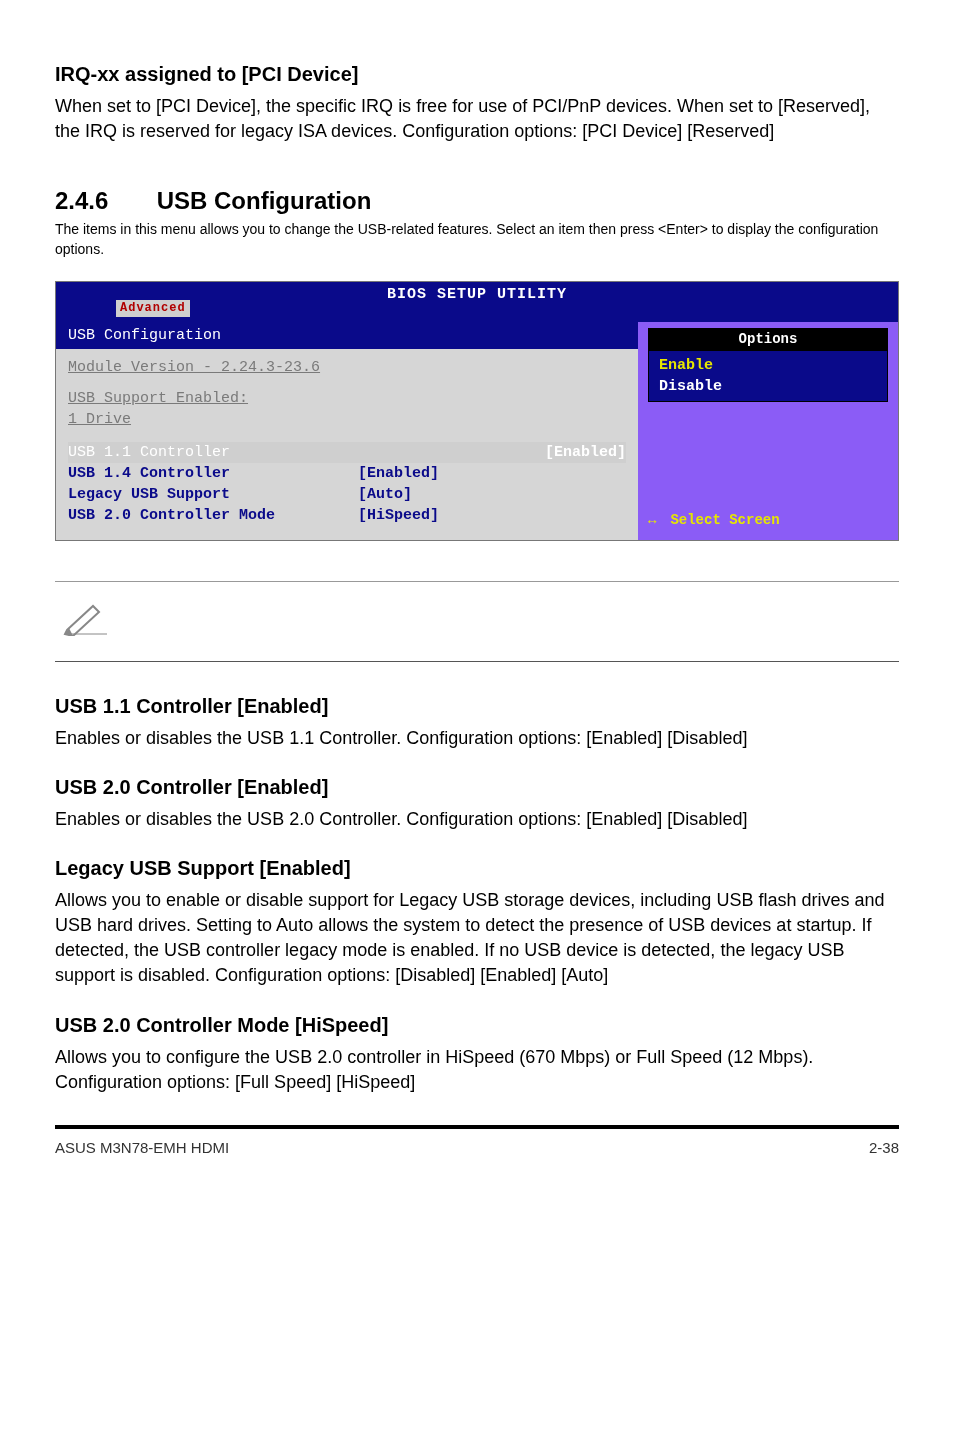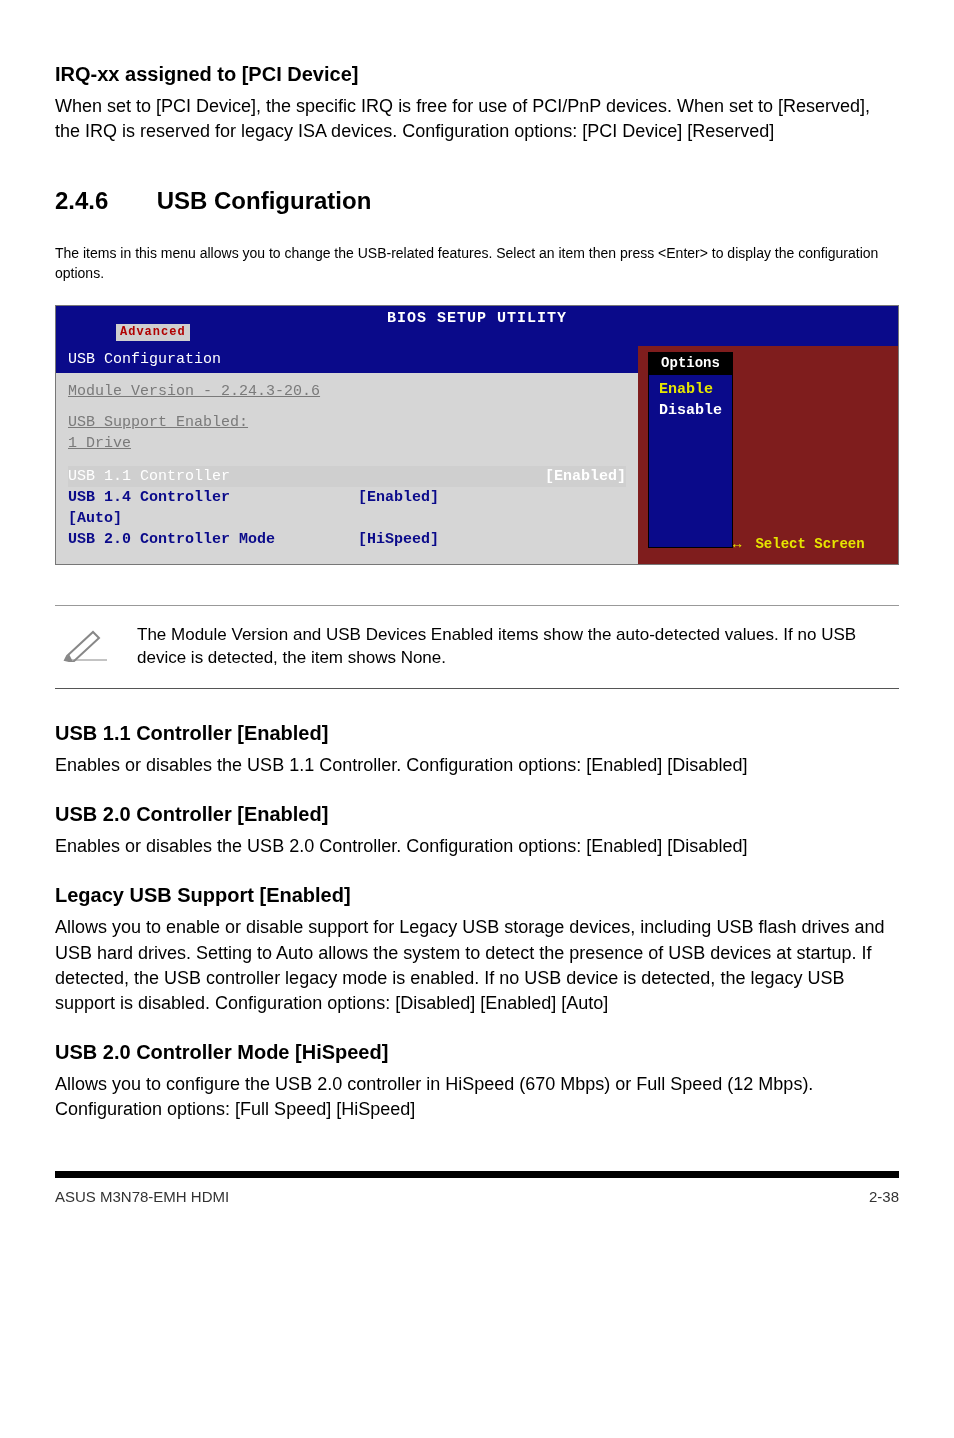--- a/index.html
+++ b/index.html
@@ -25,7 +25,7 @@
       font-size: 24px;
       font-weight: bold;
       margin-top: 40px;
-      margin-bottom: 26px;
+      margin-bottom: 2px;
     }
     .section-number { display: inline-block; width: 95px; }
     .intro-text { font-size: 14px; margin-bottom: 22px; }

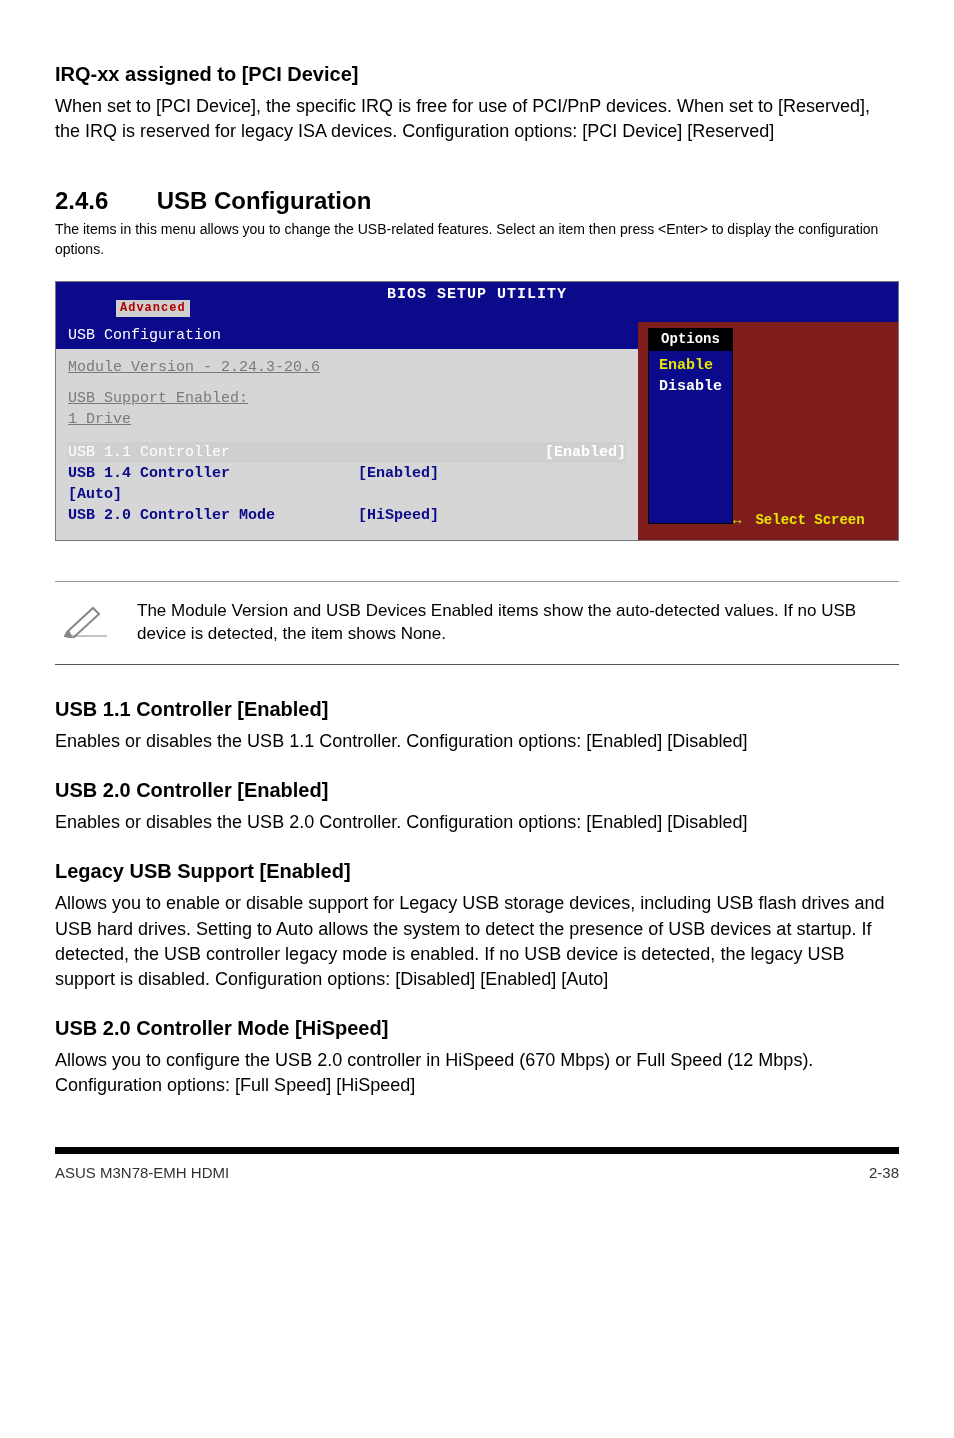--- a/index.html
+++ b/index.html
@@ -77,11 +77,11 @@
     .selected .bios-label, .selected .bios-value { background: #cfcfcf; color: #fff; }
     .bios-right {
       width: 260px;
-      background: #7f1d1d;
+      background: #8b5cf6;
       padding: 6px 10px 10px 10px;
       color: #fff;
       display: flex;
-      flex-direction: row;
+      flex-direction: column;
     }
     .options-box {
       background: #0a0a8a;

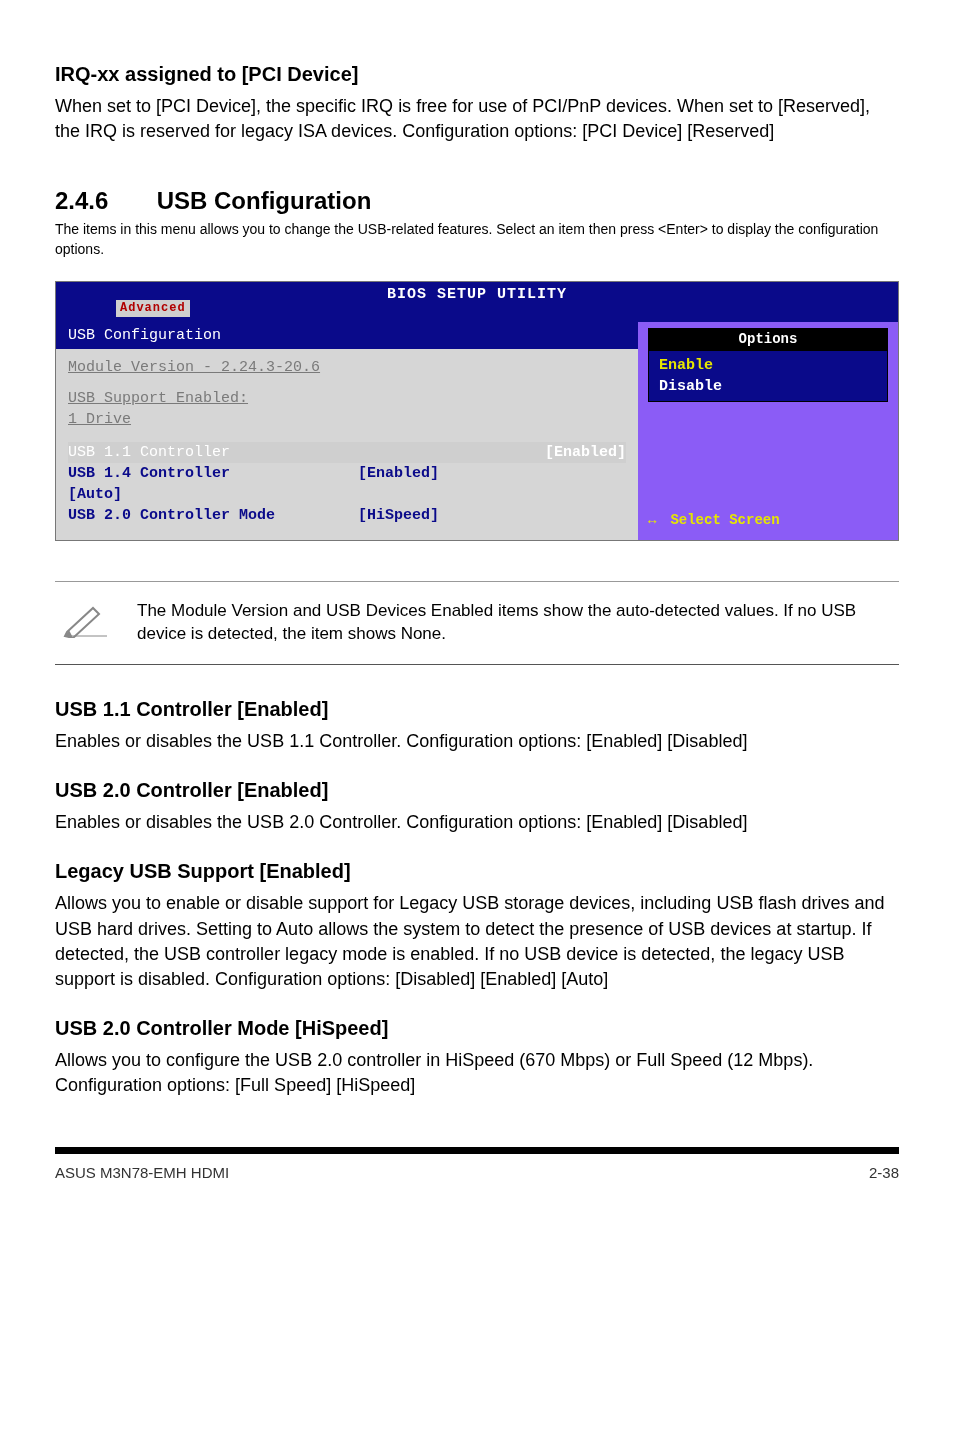--- a/index.html
+++ b/index.html
@@ -154,7 +154,7 @@
     <div class="bios-left">
       <div class="bios-header-row">USB Configuration</div>
       <div class="bios-info-block">
-        <div class="underline">Module Version - 2.24.3-20.6</div>
+        <div class="underline">Module Version - 2.24.3-23.6</div>
         <div style="height:10px"></div>
         <div class="underline">USB Support Enabled:</div>
         <div class="underline"> 1 Drive</div>

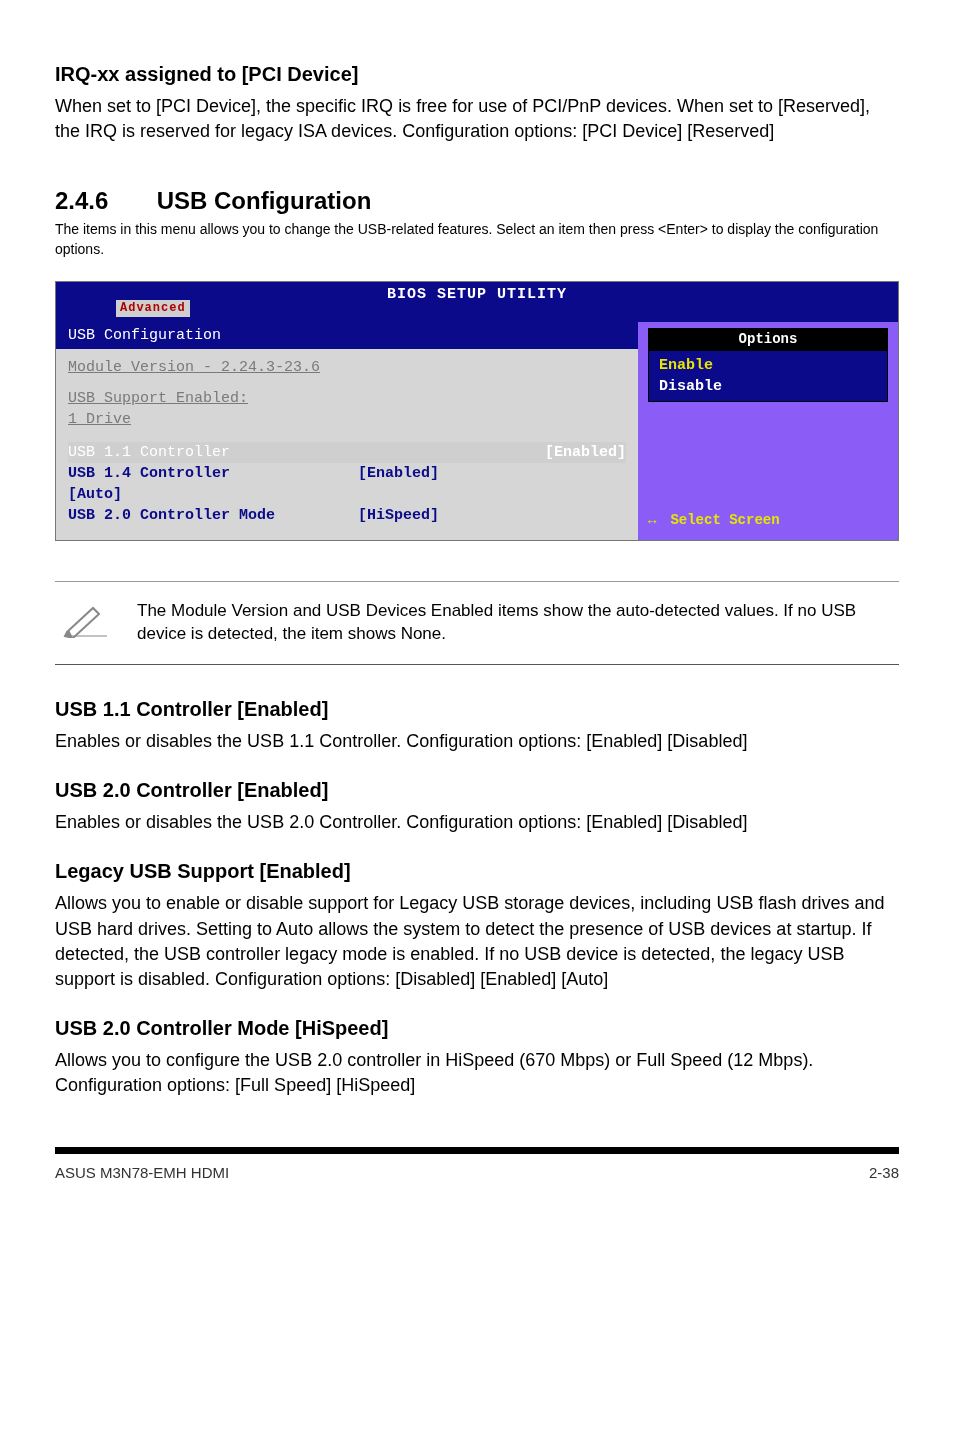--- a/index.html
+++ b/index.html
@@ -169,6 +169,7 @@
           <span class="bios-value">[Enabled]</span>
         </div>
         <div class="bios-row">
+          <span class="bios-label">Legacy USB Support</span>
           <span class="bios-value">[Auto]</span>
         </div>
         <div class="bios-row">

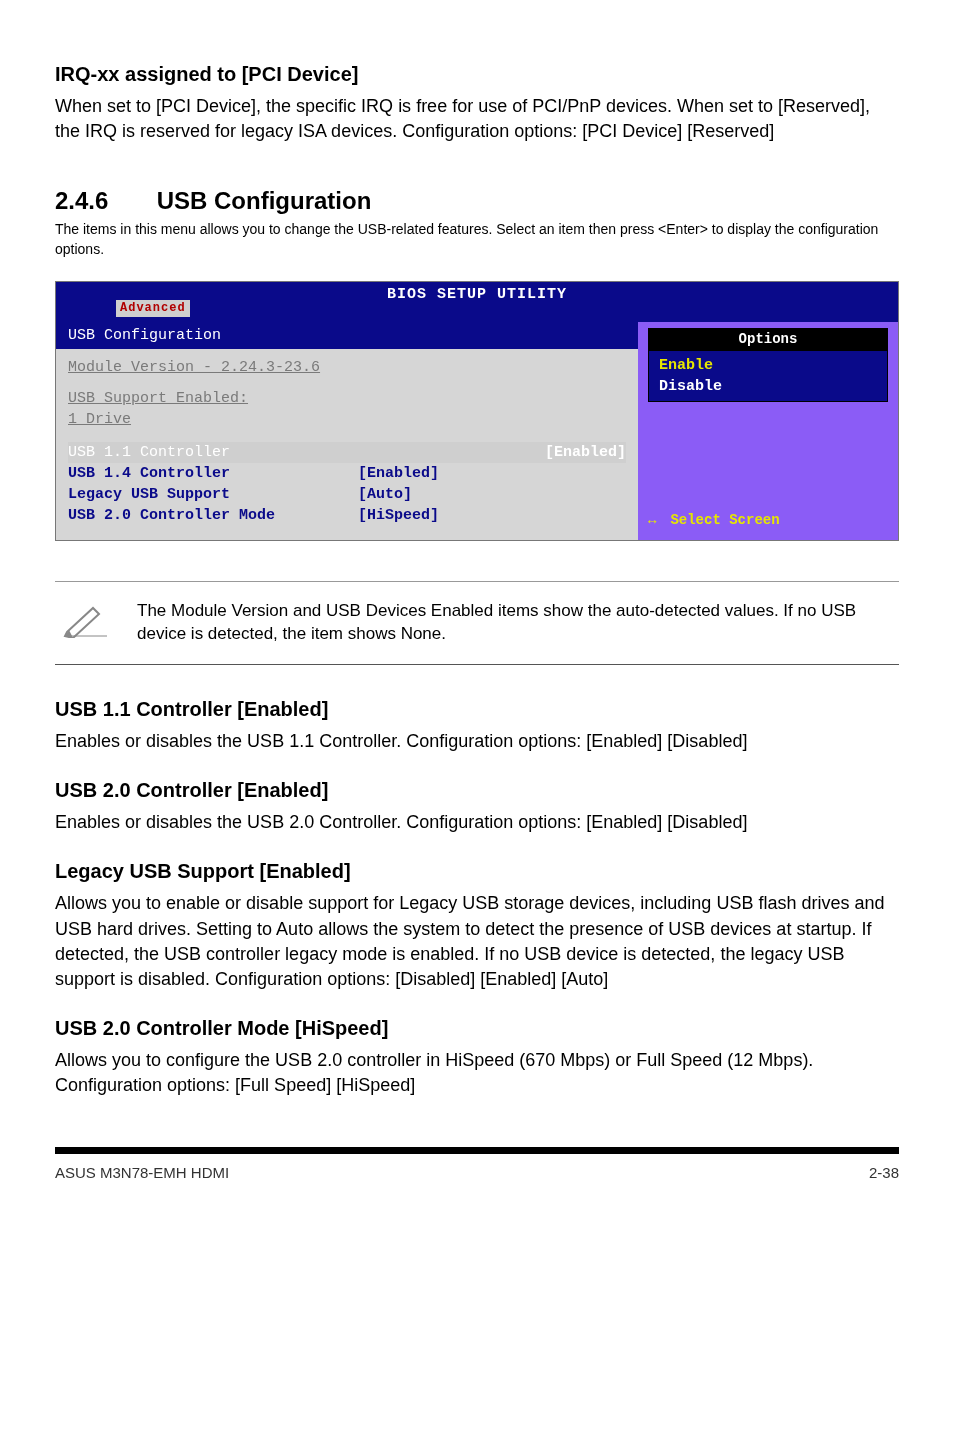--- a/index.html
+++ b/index.html
@@ -202,7 +202,6 @@
       <line x1="2" y1="34" x2="44" y2="34" stroke="#888" stroke-width="1"></line>
     </svg>
   </span>
-  <span class="note-text">The Module Version and USB Devices Enabled items show the auto-detected values. If no USB device is detected, the item shows None.</span>
 </div>
 
 <h3 class="sub-heading">USB 1.1 Controller [Enabled]</h3>

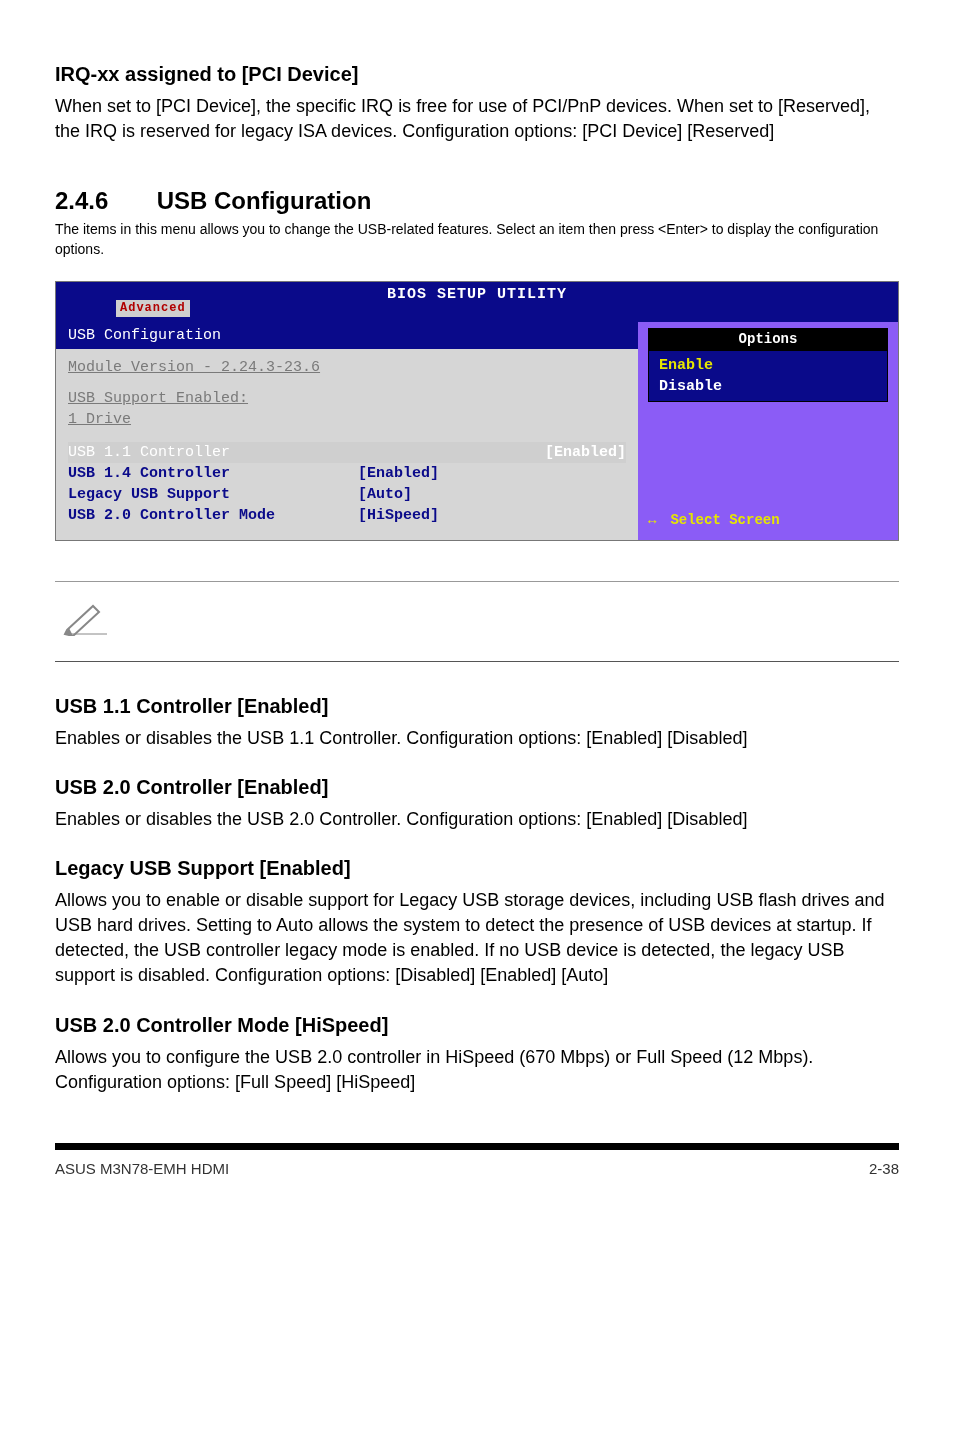--- a/index.html
+++ b/index.html
@@ -122,8 +122,8 @@
     .footer {
       display: flex;
       justify-content: space-between;
-      border-top: 7px solid #000000;
-      margin-top: 48px;
+      border-top: 4px solid #000000;
+      margin-top: 30px;
       padding-top: 8px;
       font-size: 15px;
       color: #333;

